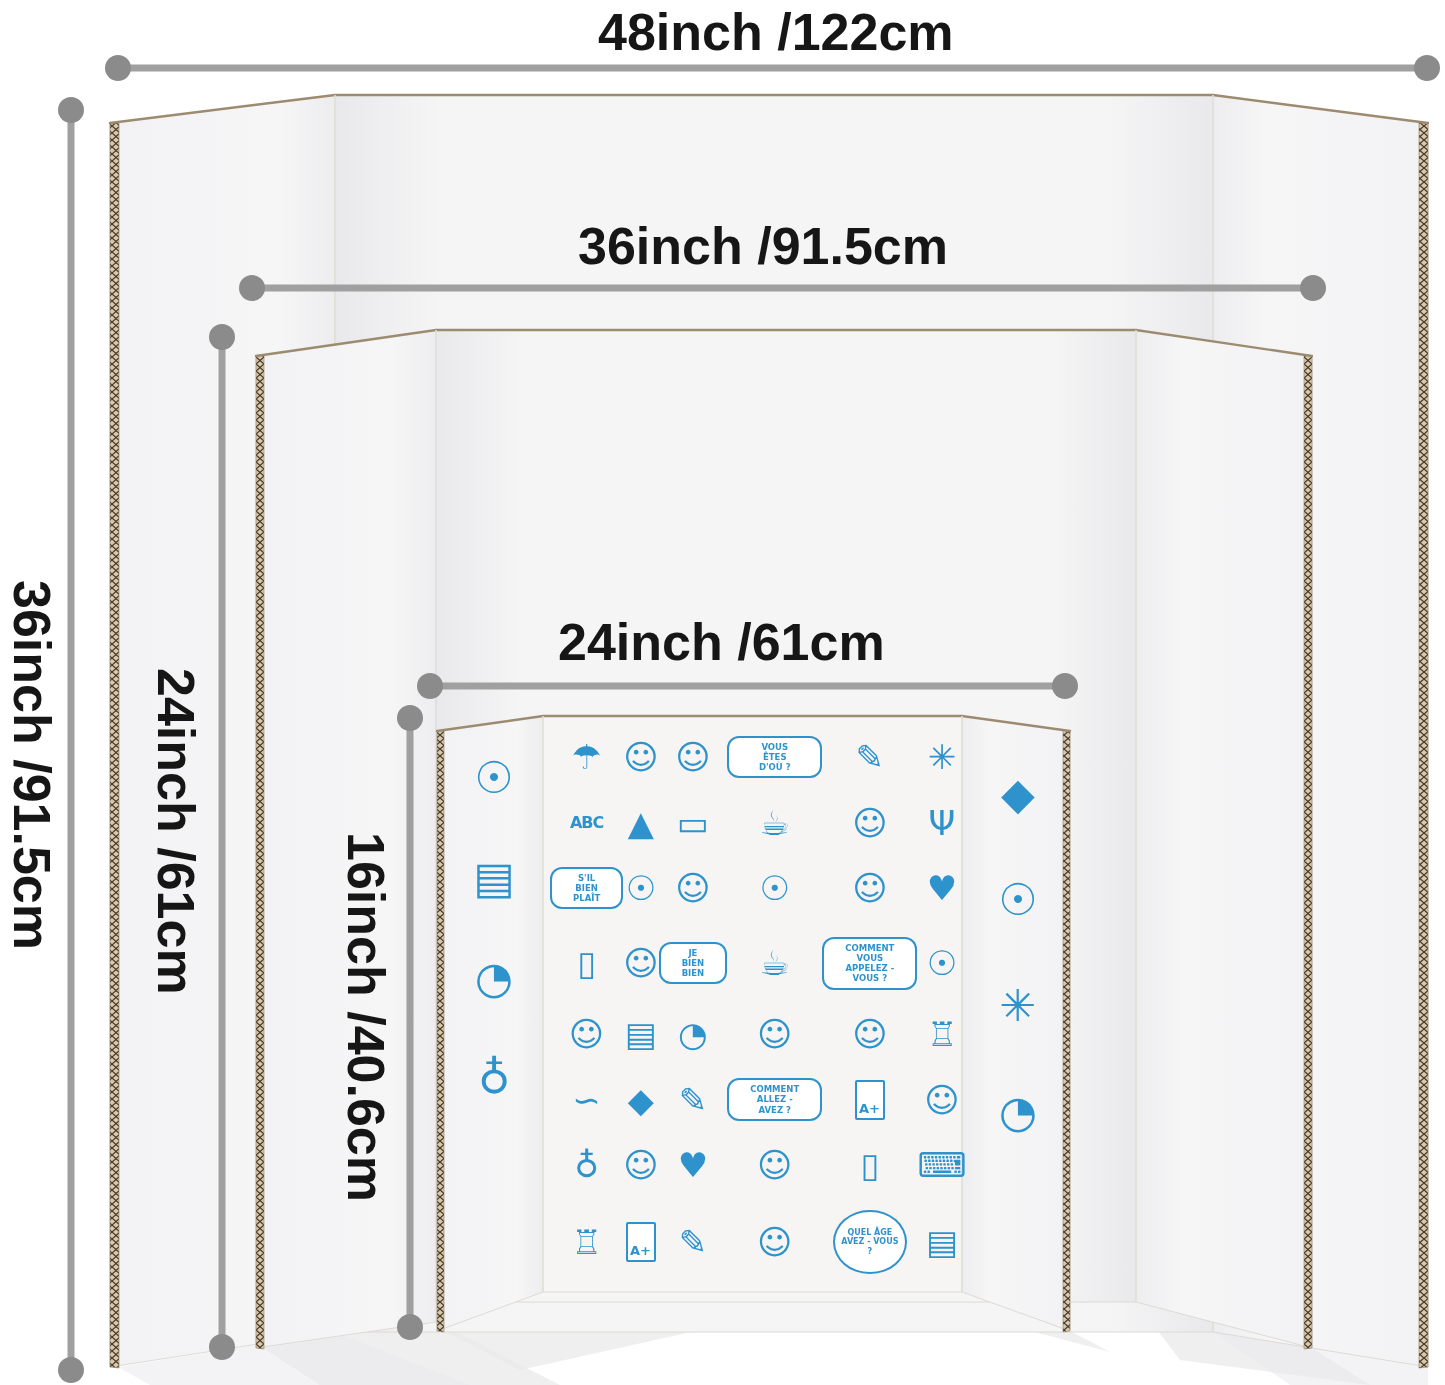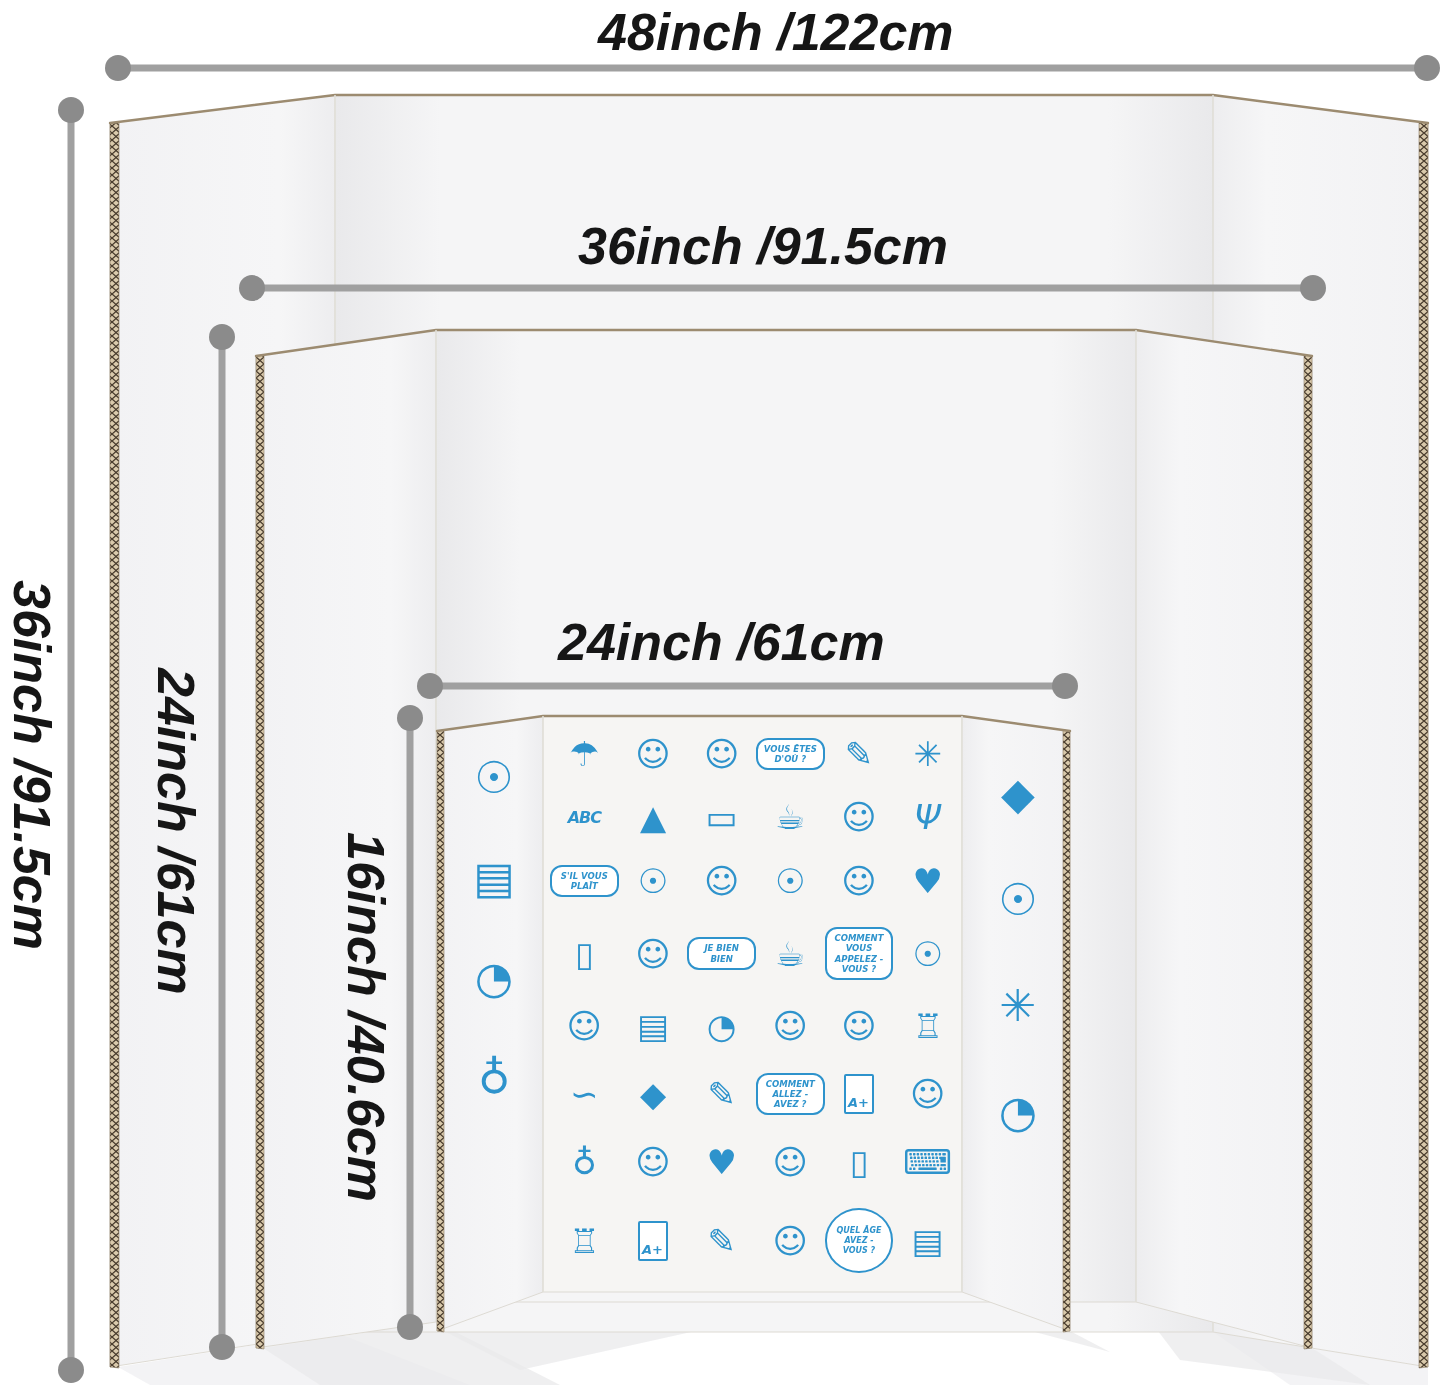--- a/index.html
+++ b/index.html
@@ -4,7 +4,7 @@
 <style>
   html,body{margin:0;padding:0;background:#ffffff;}
   .canvas{position:relative;width:1445px;height:1385px;background:#ffffff;overflow:hidden;
-          font-family:"Liberation Sans", sans-serif;font-style:italic;}
+          font-family:"Liberation Sans", sans-serif;}
   svg{position:absolute;left:0;top:0;}
 
   

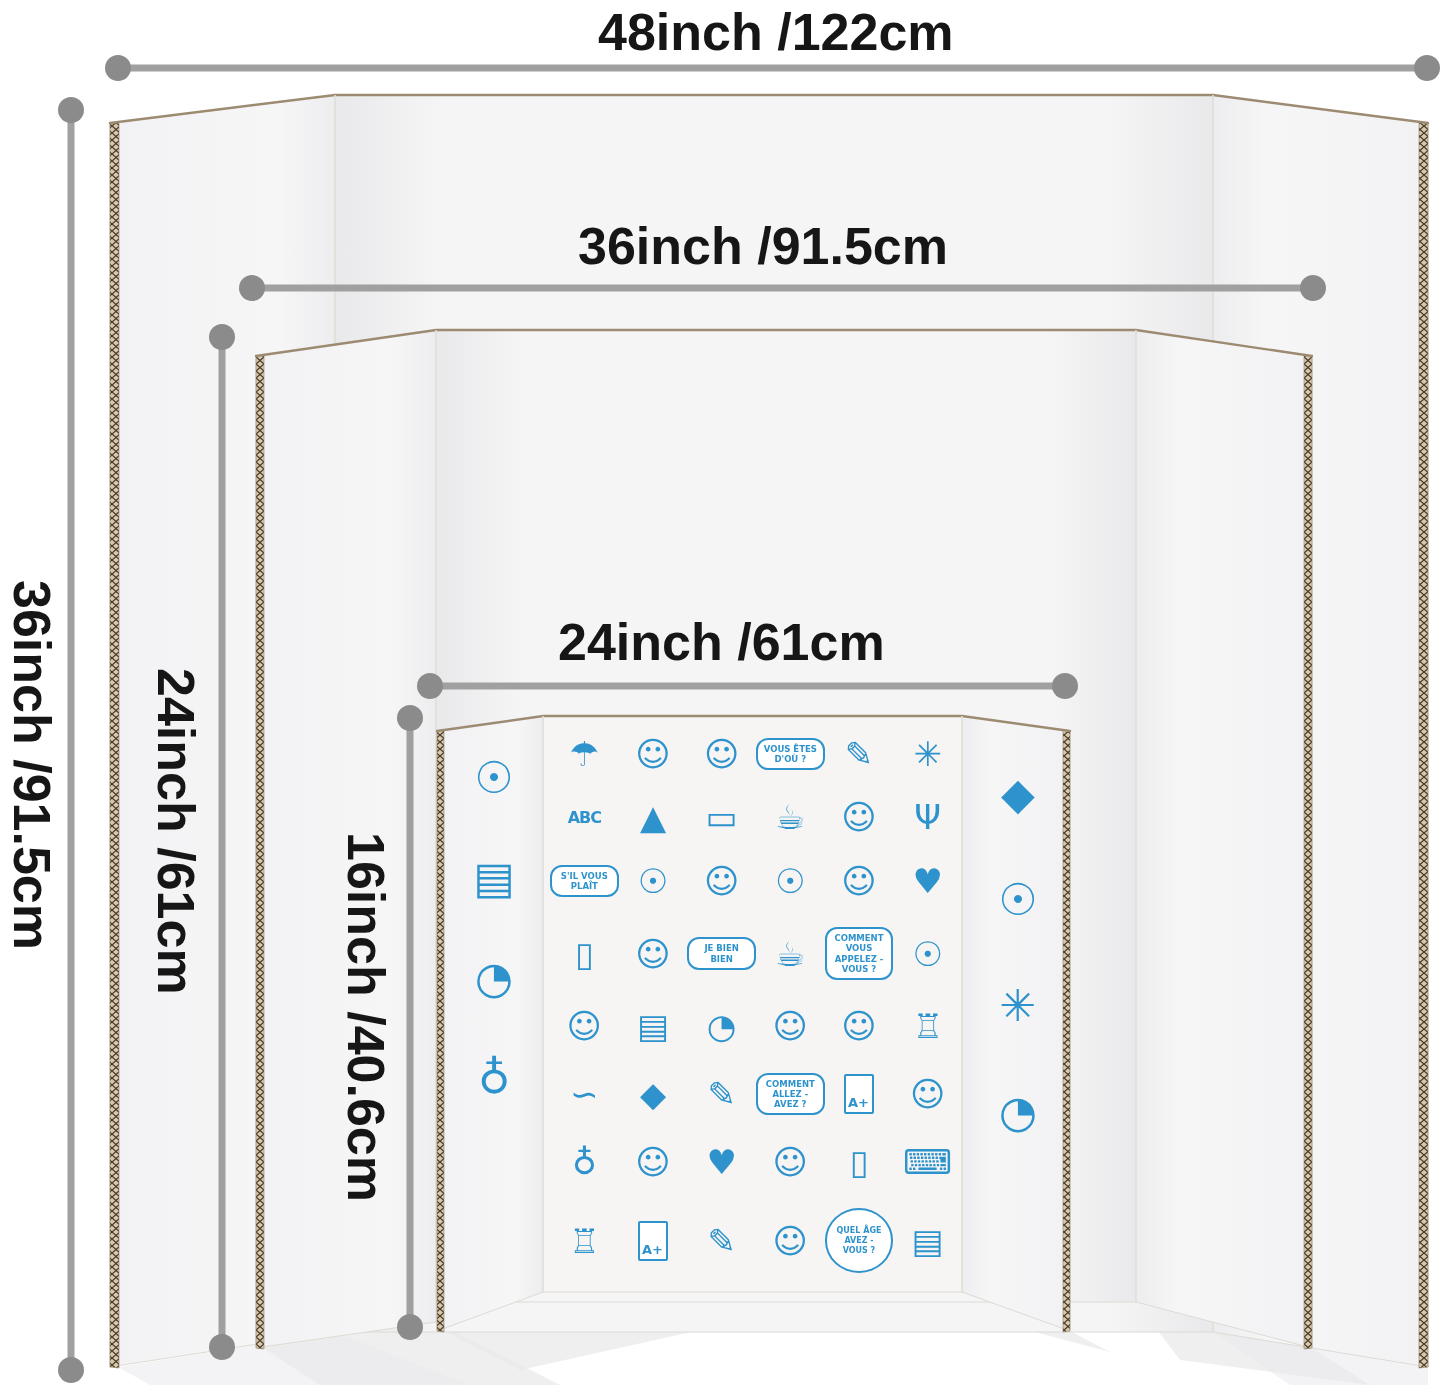--- a/index.html
+++ b/index.html
@@ -35,7 +35,7 @@
   .center-doodles{position:absolute;left:550px;top:722px;width:412px;height:566px;
       display:grid;grid-template-columns:repeat(6,1fr);align-items:center;justify-items:center;}
   .doodle.bubble{border:2px solid var(--doodle-blue);border-radius:12px;font-size:8.5px;
-      font-weight:bold;line-height:1.2;padding:4px 5px;max-width:60px;text-align:center;background:#fff;}
+      font-weight:bold;line-height:1.2;padding:4px 21px;max-width:60px;text-align:center;background:#fff;}
   .doodle.cloud{border:2px solid var(--doodle-blue);border-radius:50%;font-size:8px;
       font-weight:bold;line-height:1.2;padding:16px 6px;max-width:58px;text-align:center;background:#fff;}
   .doodle.paper{border:2px solid var(--doodle-blue);border-radius:2px;width:30px;height:40px;

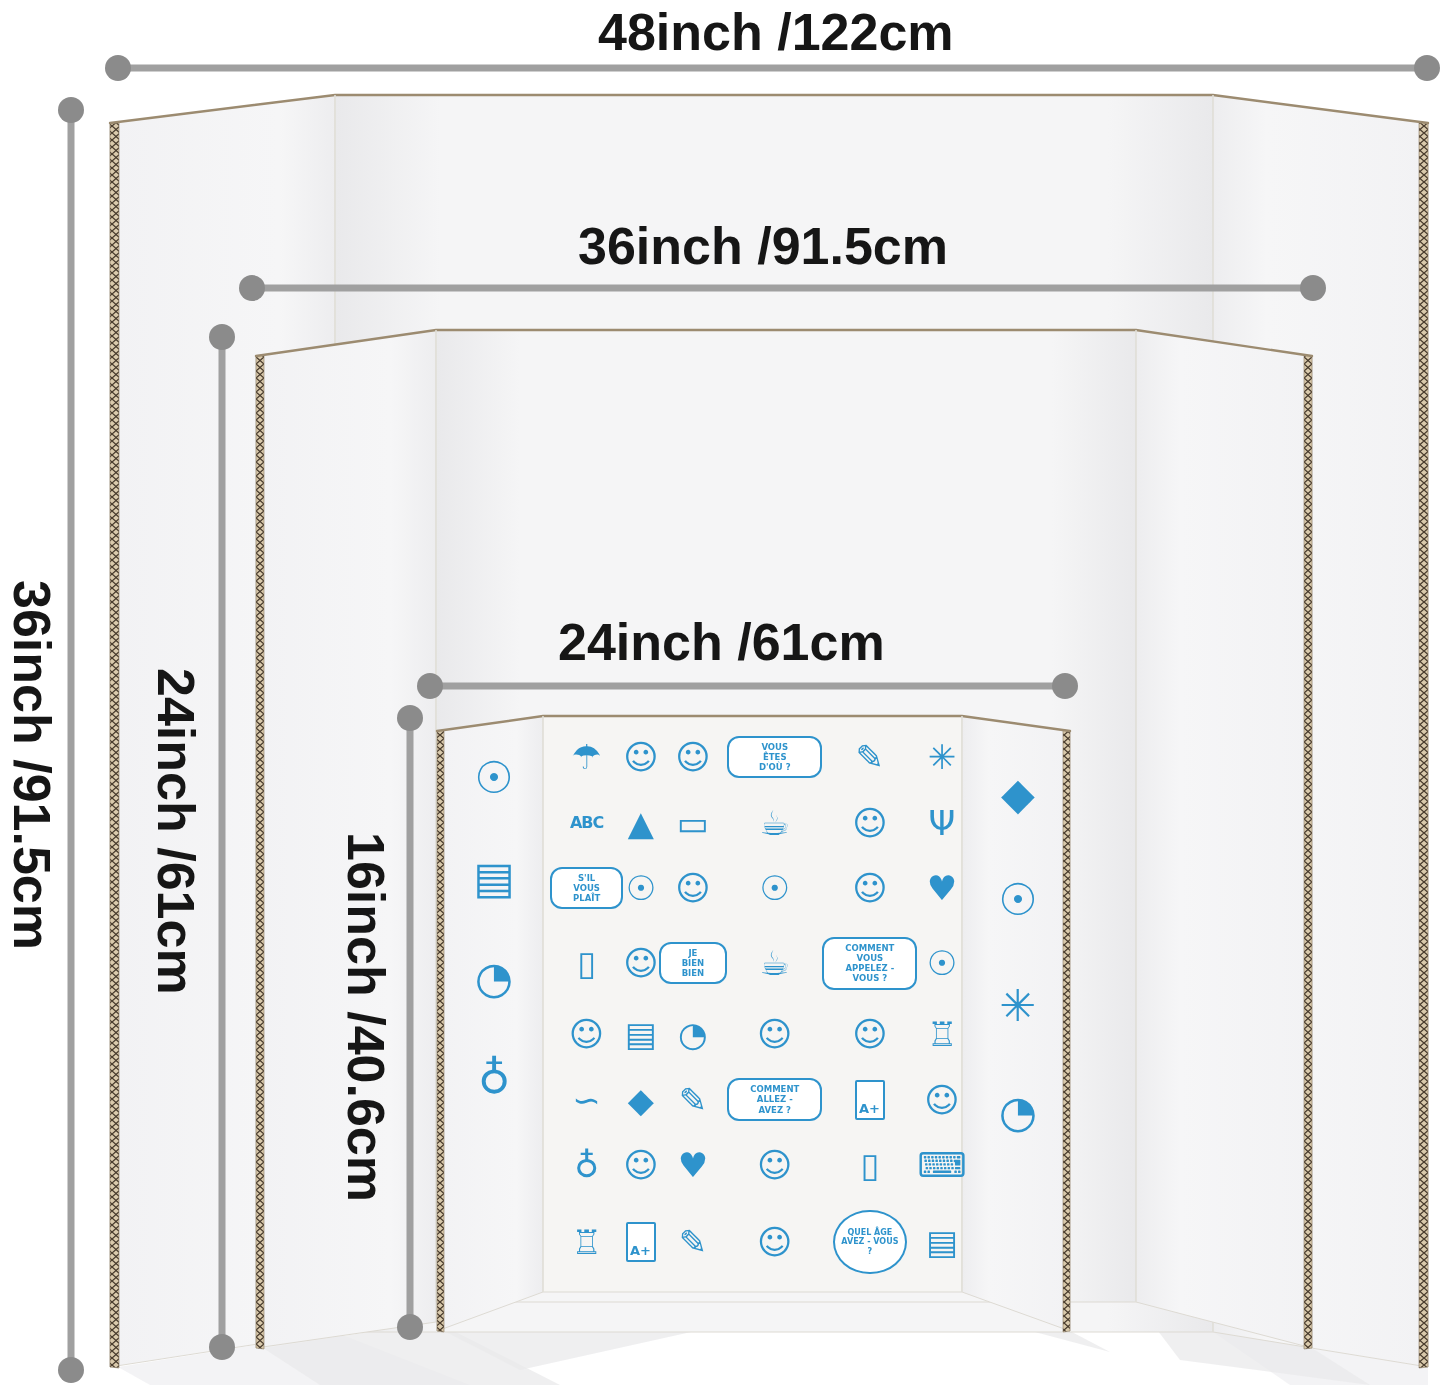--- a/index.html
+++ b/index.html
@@ -166,7 +166,7 @@
       <span class="doodle icon">☕</span>
       <span class="doodle icon">☺</span>
       <span class="doodle icon">Ψ</span>
-      <span class="doodle bubble">S'IL VOUS PLAÎT</span>
+      <span class="doodle bubble">S'IL BIEN PLAÎT</span>
       <span class="doodle icon">☉</span>
       <span class="doodle icon">☺</span>
       <span class="doodle icon">☉</span>

